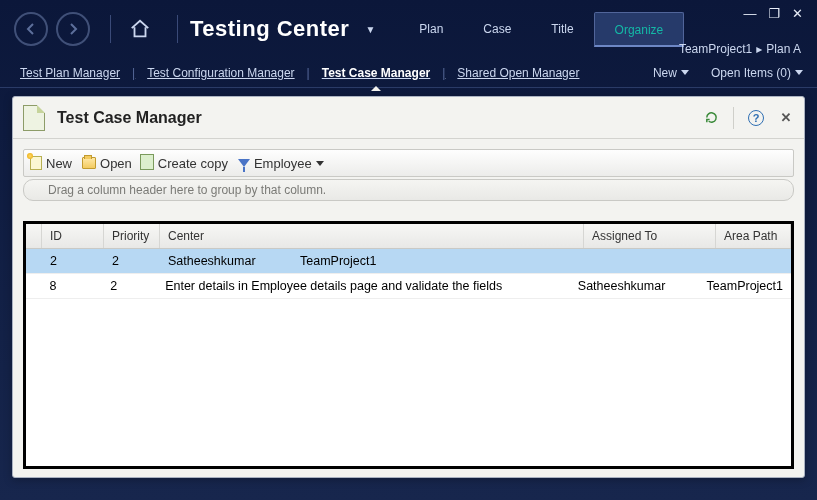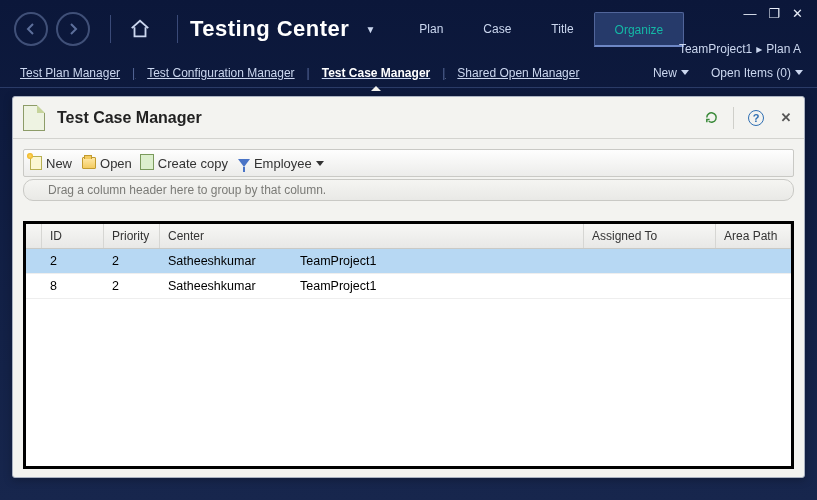--- a/index.html
+++ b/index.html
@@ -192,6 +192,7 @@
             <div class="corner"></div>
             <div class="cell col-id">8</div>
             <div class="cell col-pri">2</div>
+            <div class="cell col-title">Enter details in Employee details page and validate the fields</div>
             <div class="cell col-assigned">Satheeshkumar</div>
             <div class="cell col-area">TeamProject1</div>
           </div>

